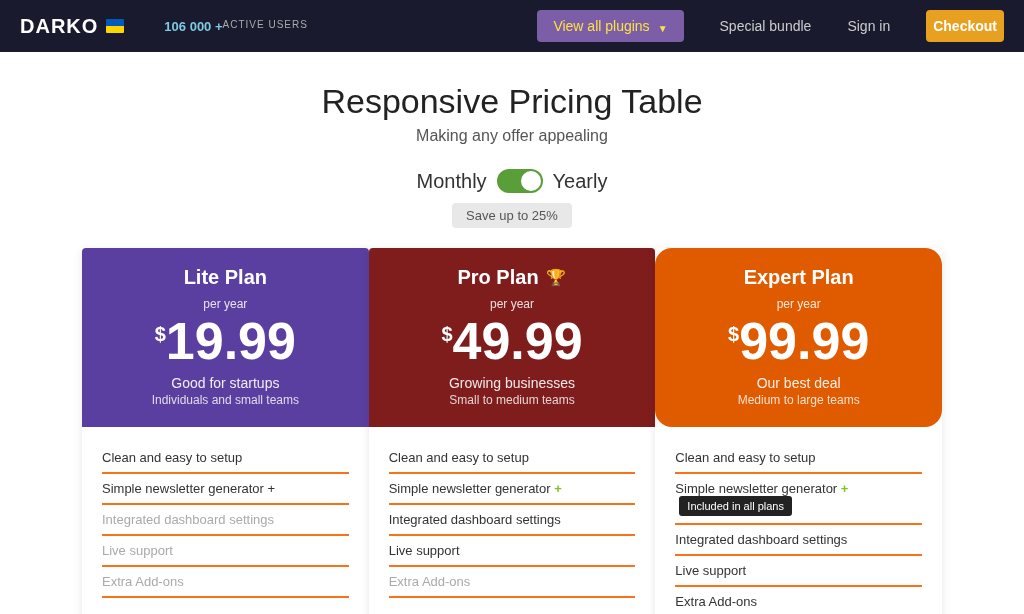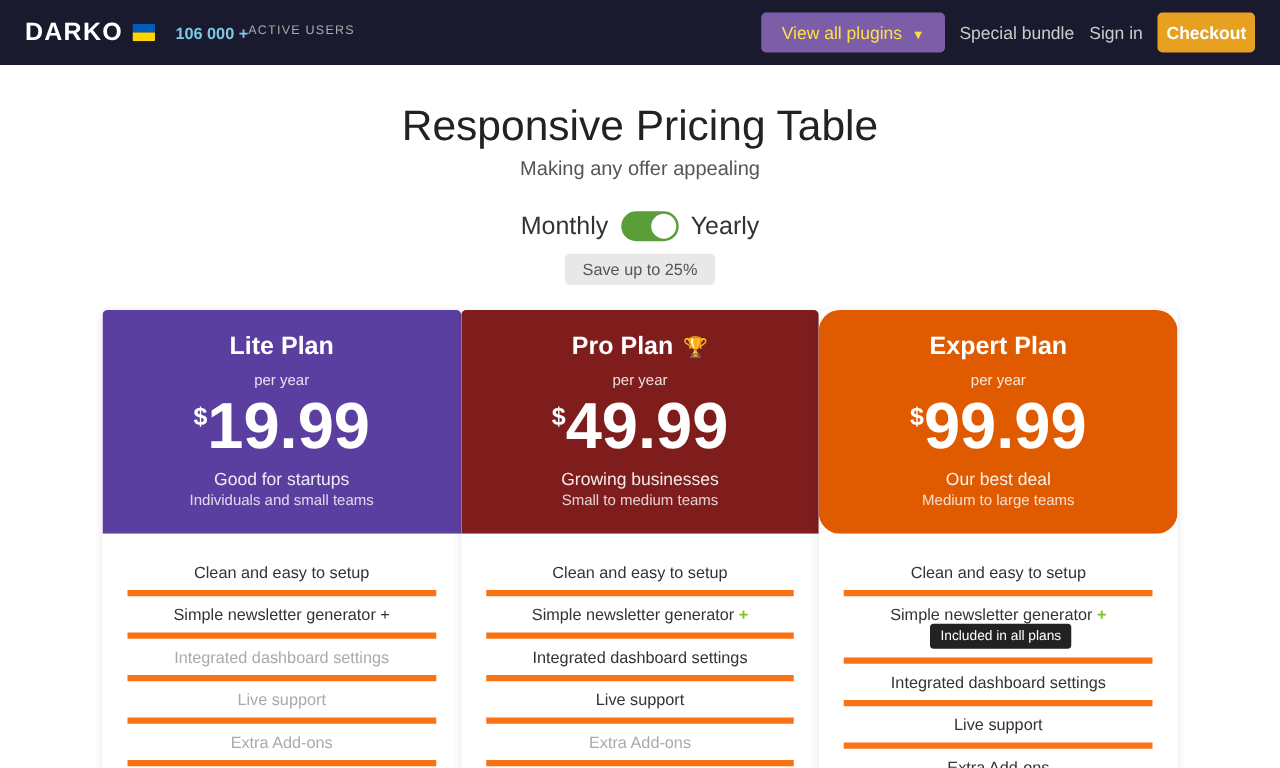--- a/index.html
+++ b/index.html
@@ -12,7 +12,7 @@
       align-items: center;
       padding: 0 20px;
       height: 52px;
-      gap: 12px;
+      gap: 36px;
     }
     .logo-area {
       display: flex;

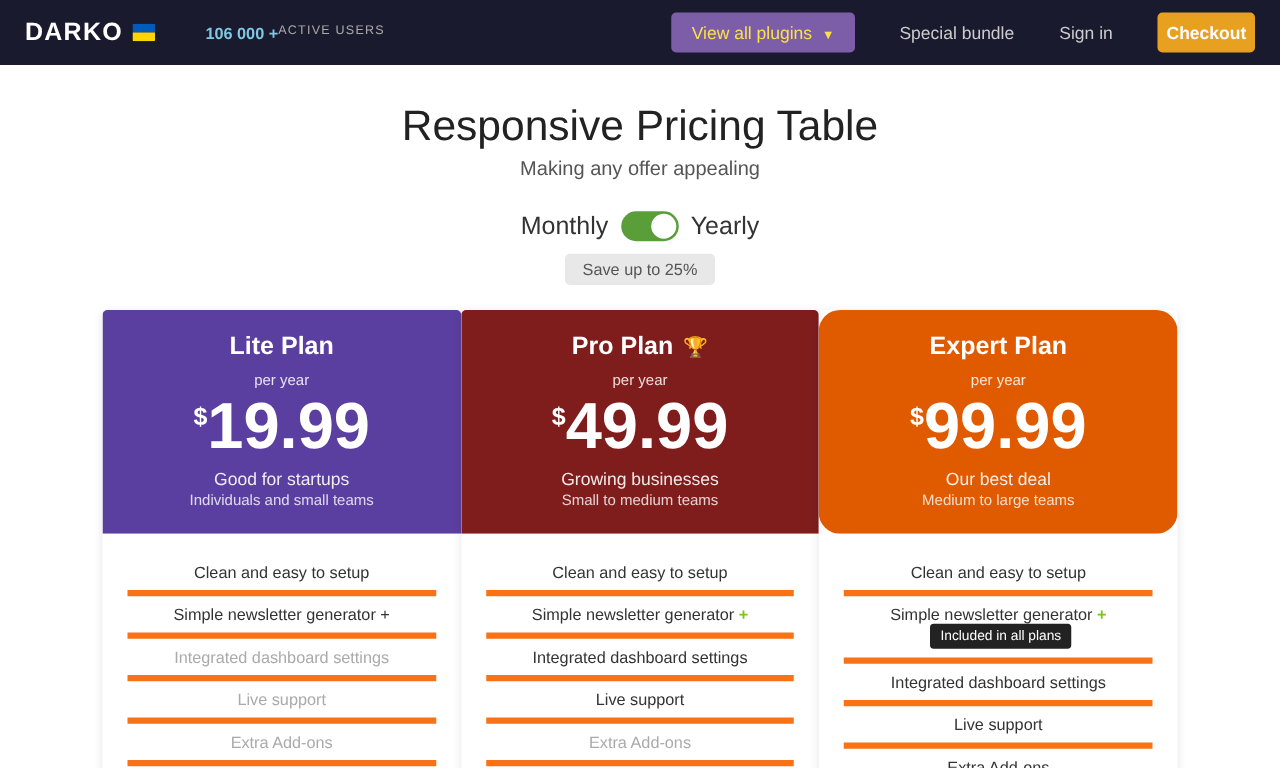--- a/index.html
+++ b/index.html
@@ -220,11 +220,10 @@
       padding: 16px 20px;
     }
     .feature-item {
-      text-align: center;
       font-size: 13px;
       color: #333;
       padding: 7px 0;
-      border-bottom: 5px solid #f97316;
+      border-bottom: 2px solid #f97316;
     }
     .feature-item.muted {
       color: #aaa;

